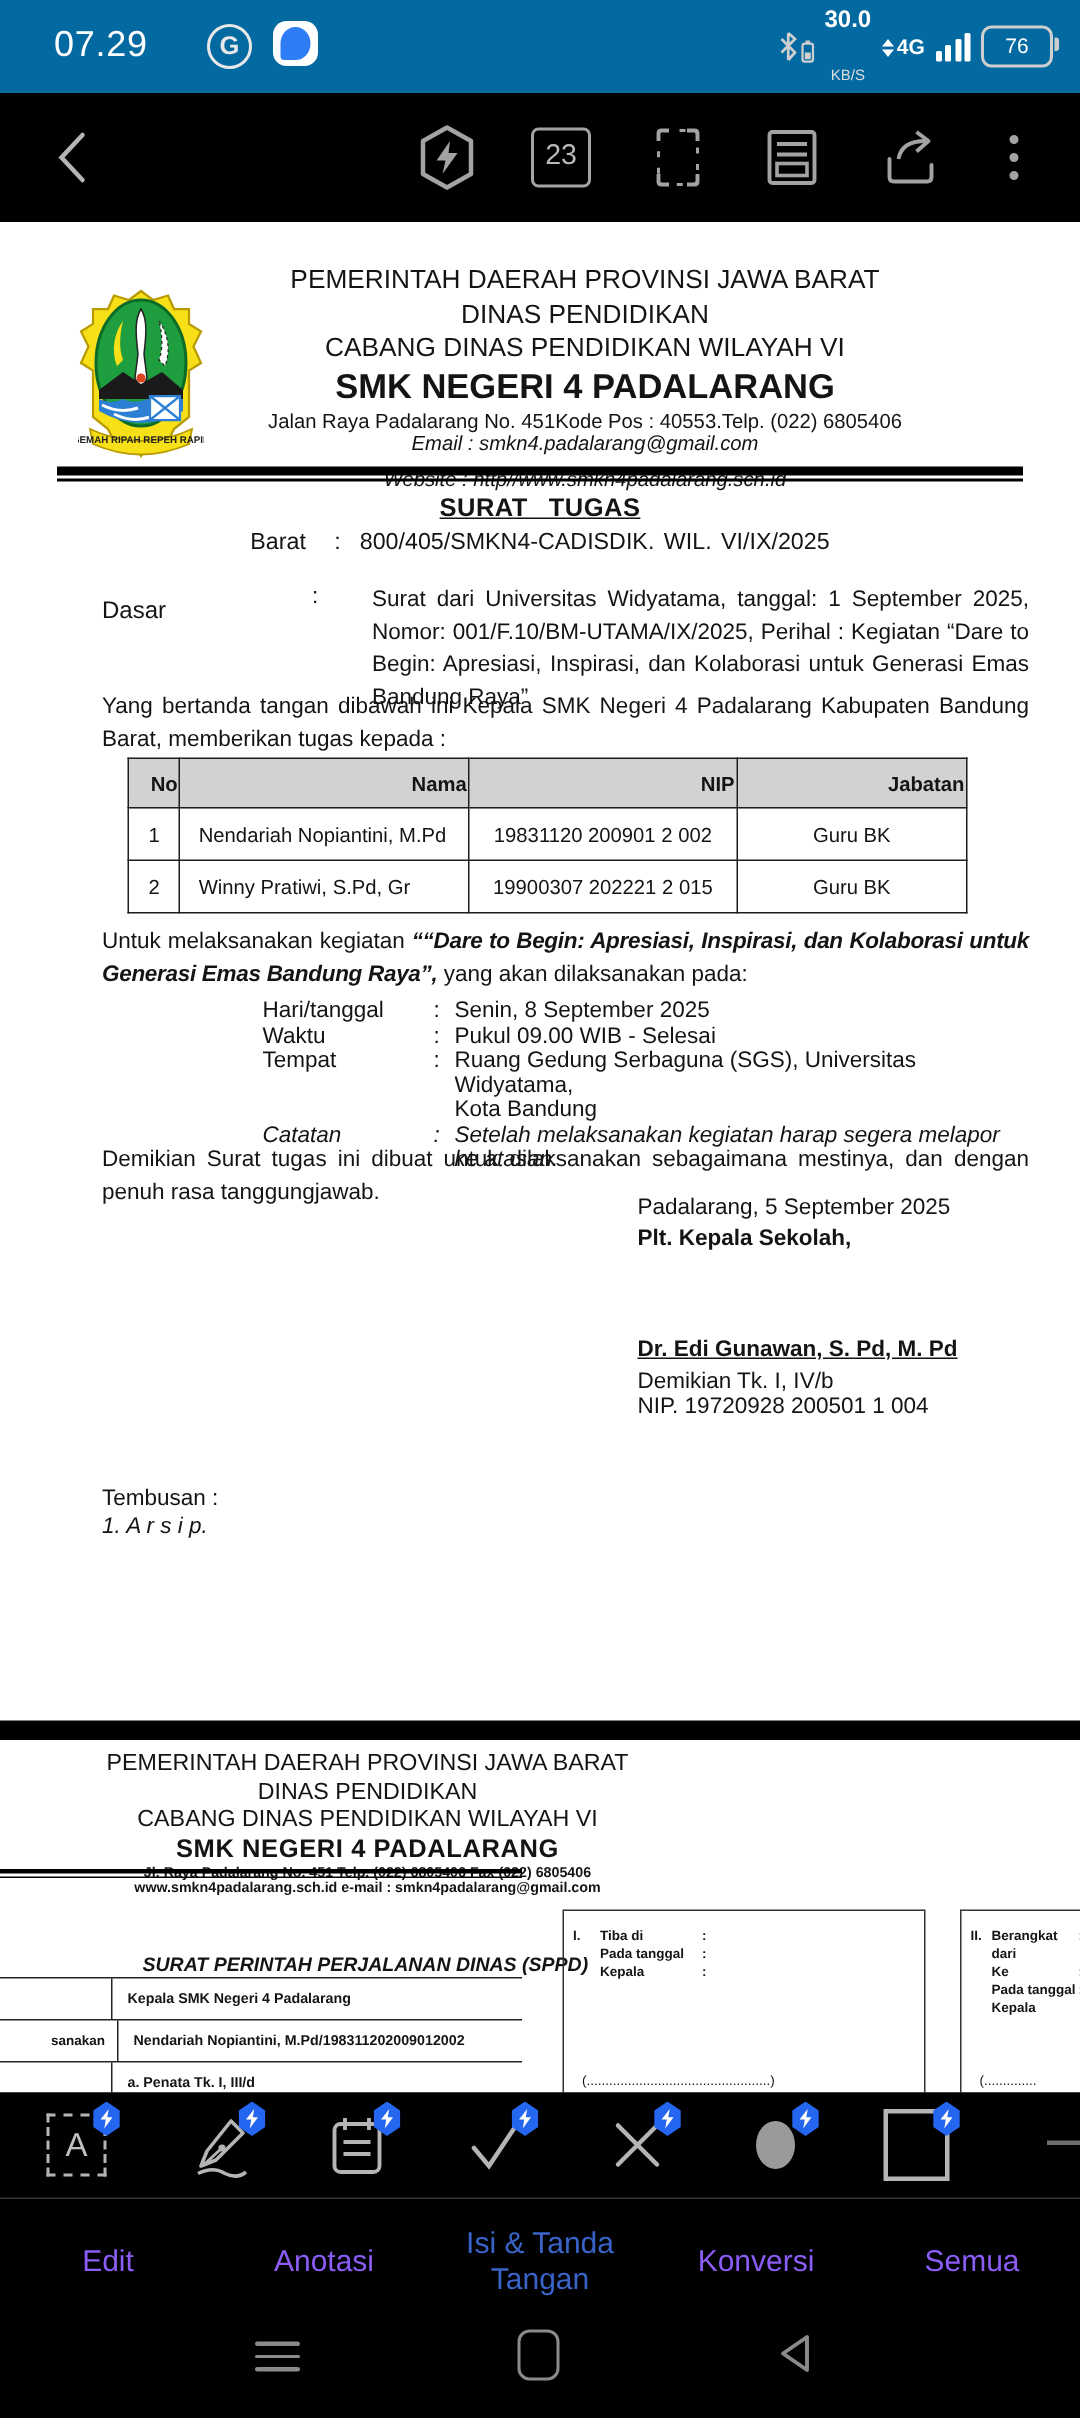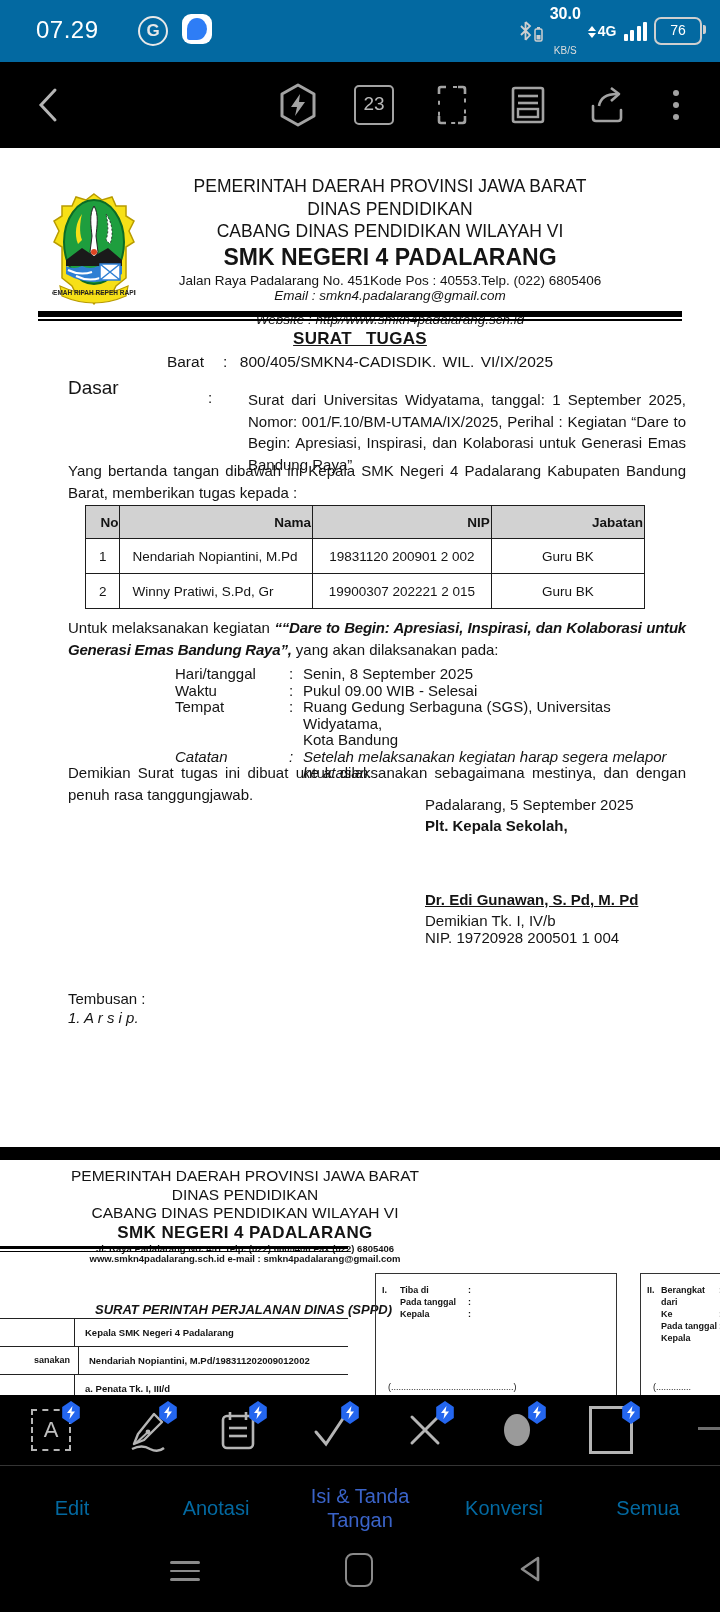--- a/index.html
+++ b/index.html
@@ -45,7 +45,7 @@
   .rule1b{position:absolute;left:38px;right:38px;top:171px;height:1.6px;background:#000;}
   .st-title{position:absolute;left:0;width:720px;top:181px;text-align:center;font-size:17px;font-weight:bold;text-decoration:underline;word-spacing:9px;letter-spacing:.3px;}
   .st-nomor{position:absolute;left:0;width:720px;top:205px;text-align:center;font-size:15.5px;word-spacing:2px;}
-  .dasar-label{position:absolute;left:68px;top:229px;font-size:19px;}
+  .dasar-label{position:absolute;left:68px;top:251px;font-size:16px;}
   .dasar-colon{position:absolute;left:208px;top:241px;font-size:15px;}
   .dasar-text{position:absolute;left:248px;right:34px;top:241px;font-size:15px;line-height:21.5px;text-align:justify;}
   .intro{position:absolute;left:68px;right:34px;top:312px;font-size:15px;line-height:21.5px;text-align:justify;}

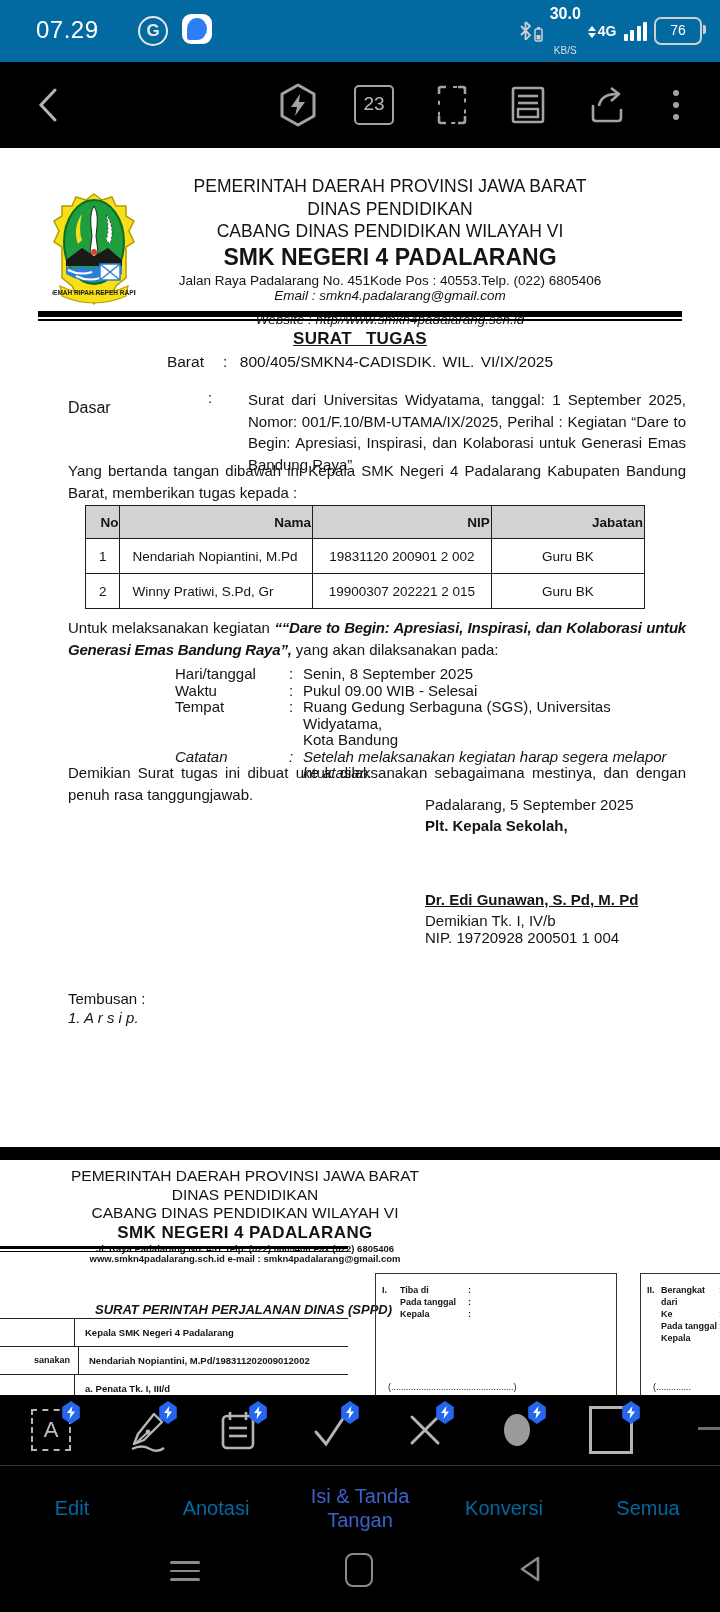--- a/index.html
+++ b/index.html
@@ -99,7 +99,7 @@
   .divline{position:absolute;top:1465px;left:0;width:720px;height:1px;background:#343434;}
   
   .bnav{position:absolute;top:1466px;left:0;width:720px;height:84px;background:#000;display:flex;}
-  .bnav .tab{flex:1;display:flex;flex-direction:column;align-items:center;justify-content:center;color:#0369a1;font-size:20px;line-height:24px;text-align:center;}
+  .bnav .tab{flex:1;display:flex;flex-direction:column;align-items:center;justify-content:center;color:#8b5cf6;font-size:20px;line-height:24px;text-align:center;}
   .bnav .tab.active{color:#3a63c8;}
   
   .gnav{position:absolute;top:1545px;left:0;width:720px;height:67px;background:#000;}

